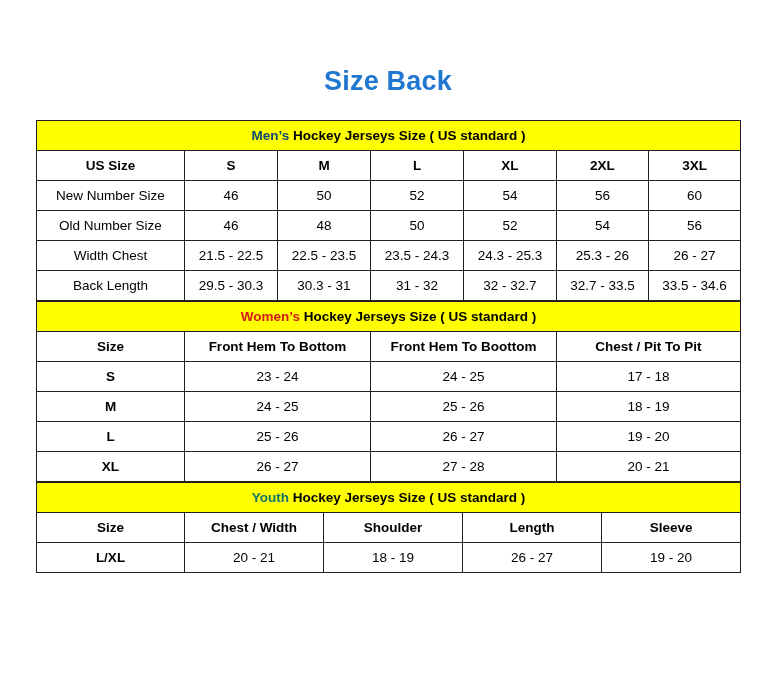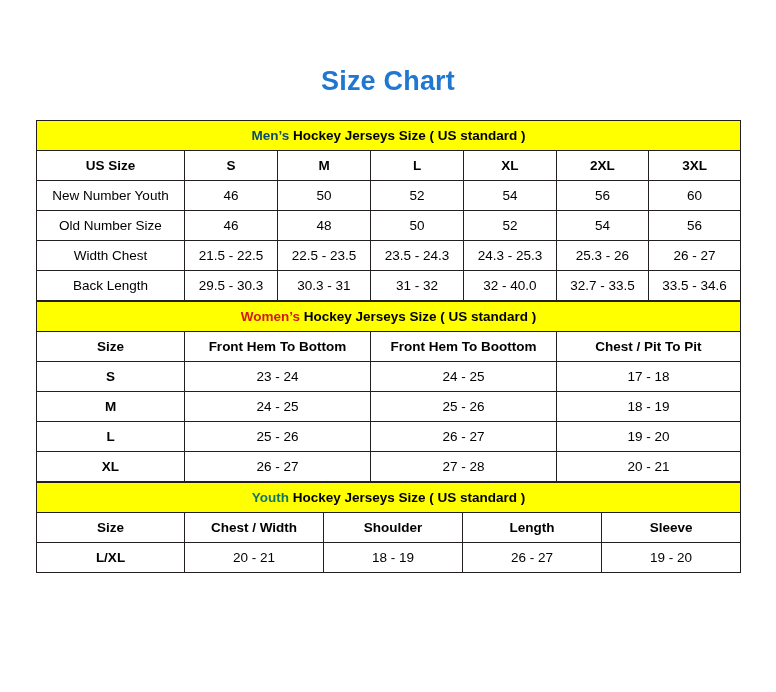--- a/index.html
+++ b/index.html
@@ -66,7 +66,7 @@
 <body>
 
 <div class="page">
-  <div class="title">Size Chart</div>
+  <div class="title">Size Back</div>
 
   <div class="chart-wrap">
 

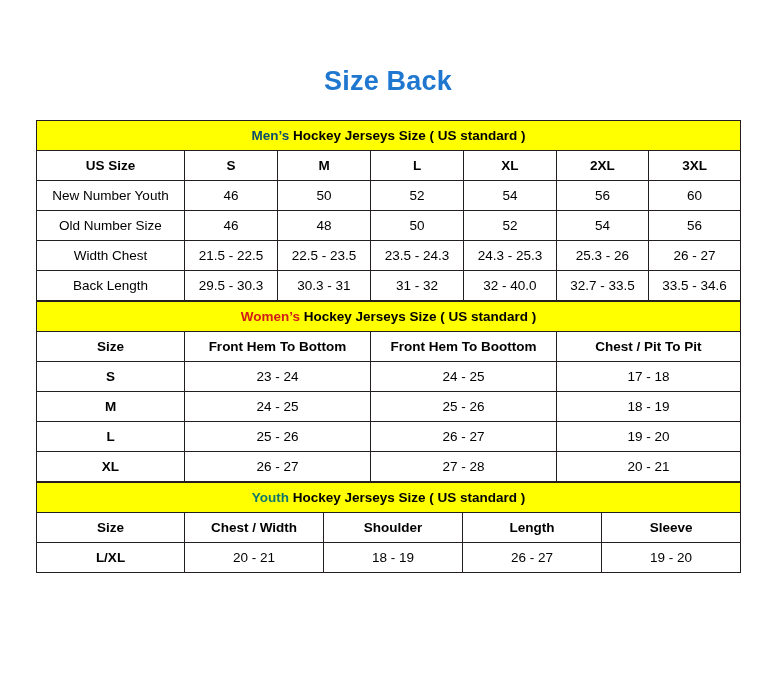--- a/index.html
+++ b/index.html
@@ -94,7 +94,7 @@
           <td class="hdr">3XL</td>
         </tr>
         <tr>
-          <td class="rowlabel">New Number Youth</td>
+          <td class="rowlabel">New Number Size</td>
           <td>46</td>
           <td>50</td>
           <td>52</td>

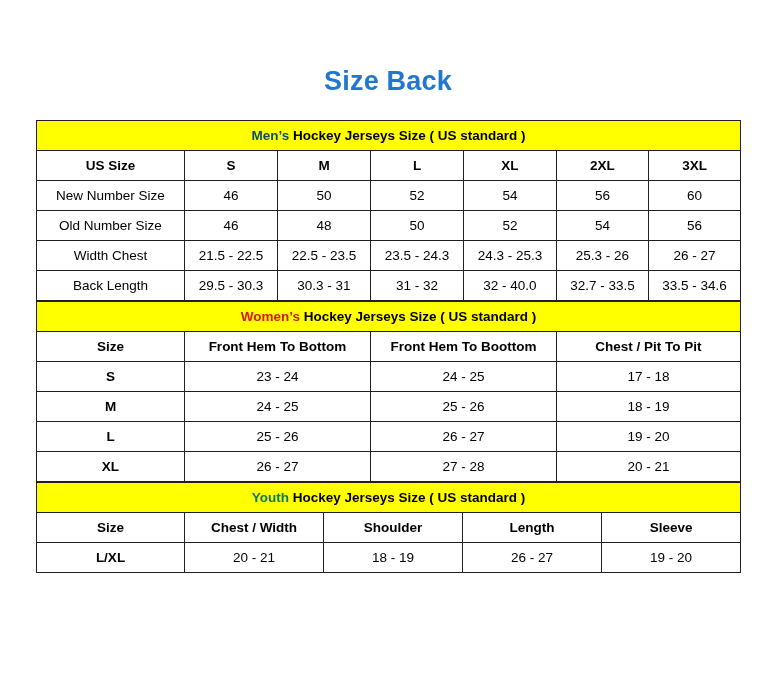--- a/index.html
+++ b/index.html
@@ -125,7 +125,7 @@
           <td>29.5 - 30.3</td>
           <td>30.3 - 31</td>
           <td>31 - 32</td>
-          <td>32 - 40.0</td>
+          <td>32 - 32.7</td>
           <td>32.7 - 33.5</td>
           <td>33.5 - 34.6</td>
         </tr>

